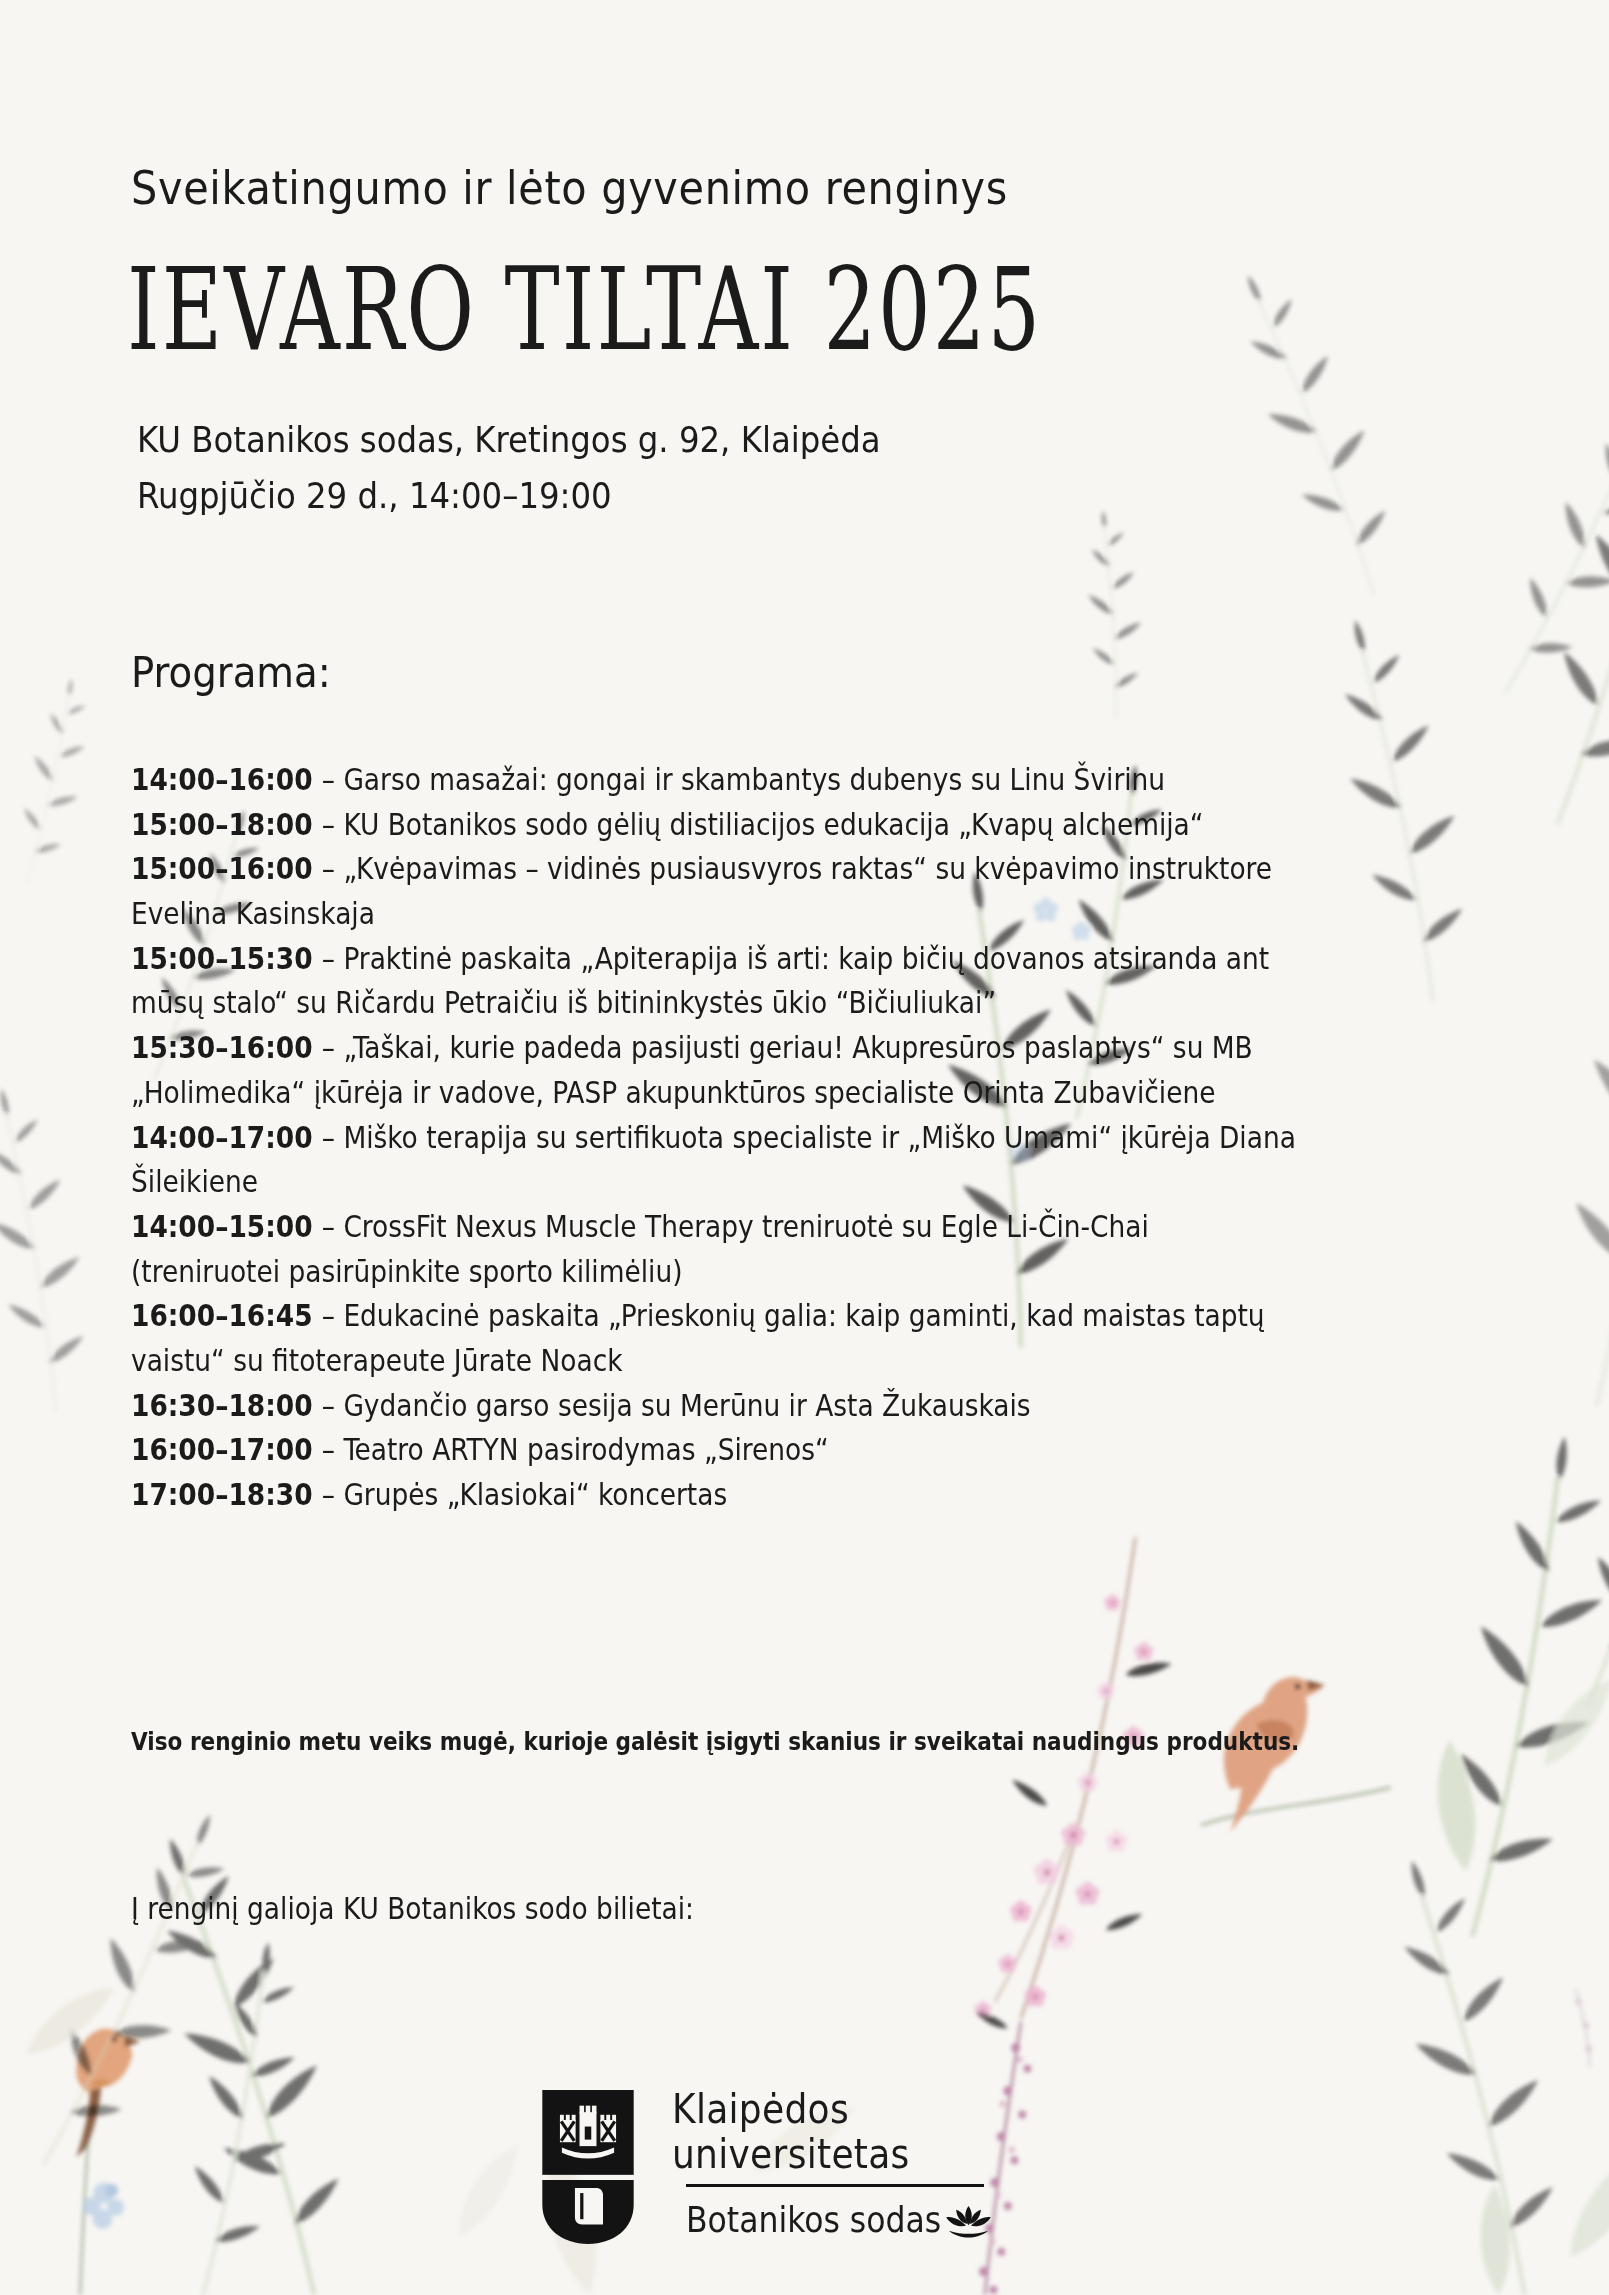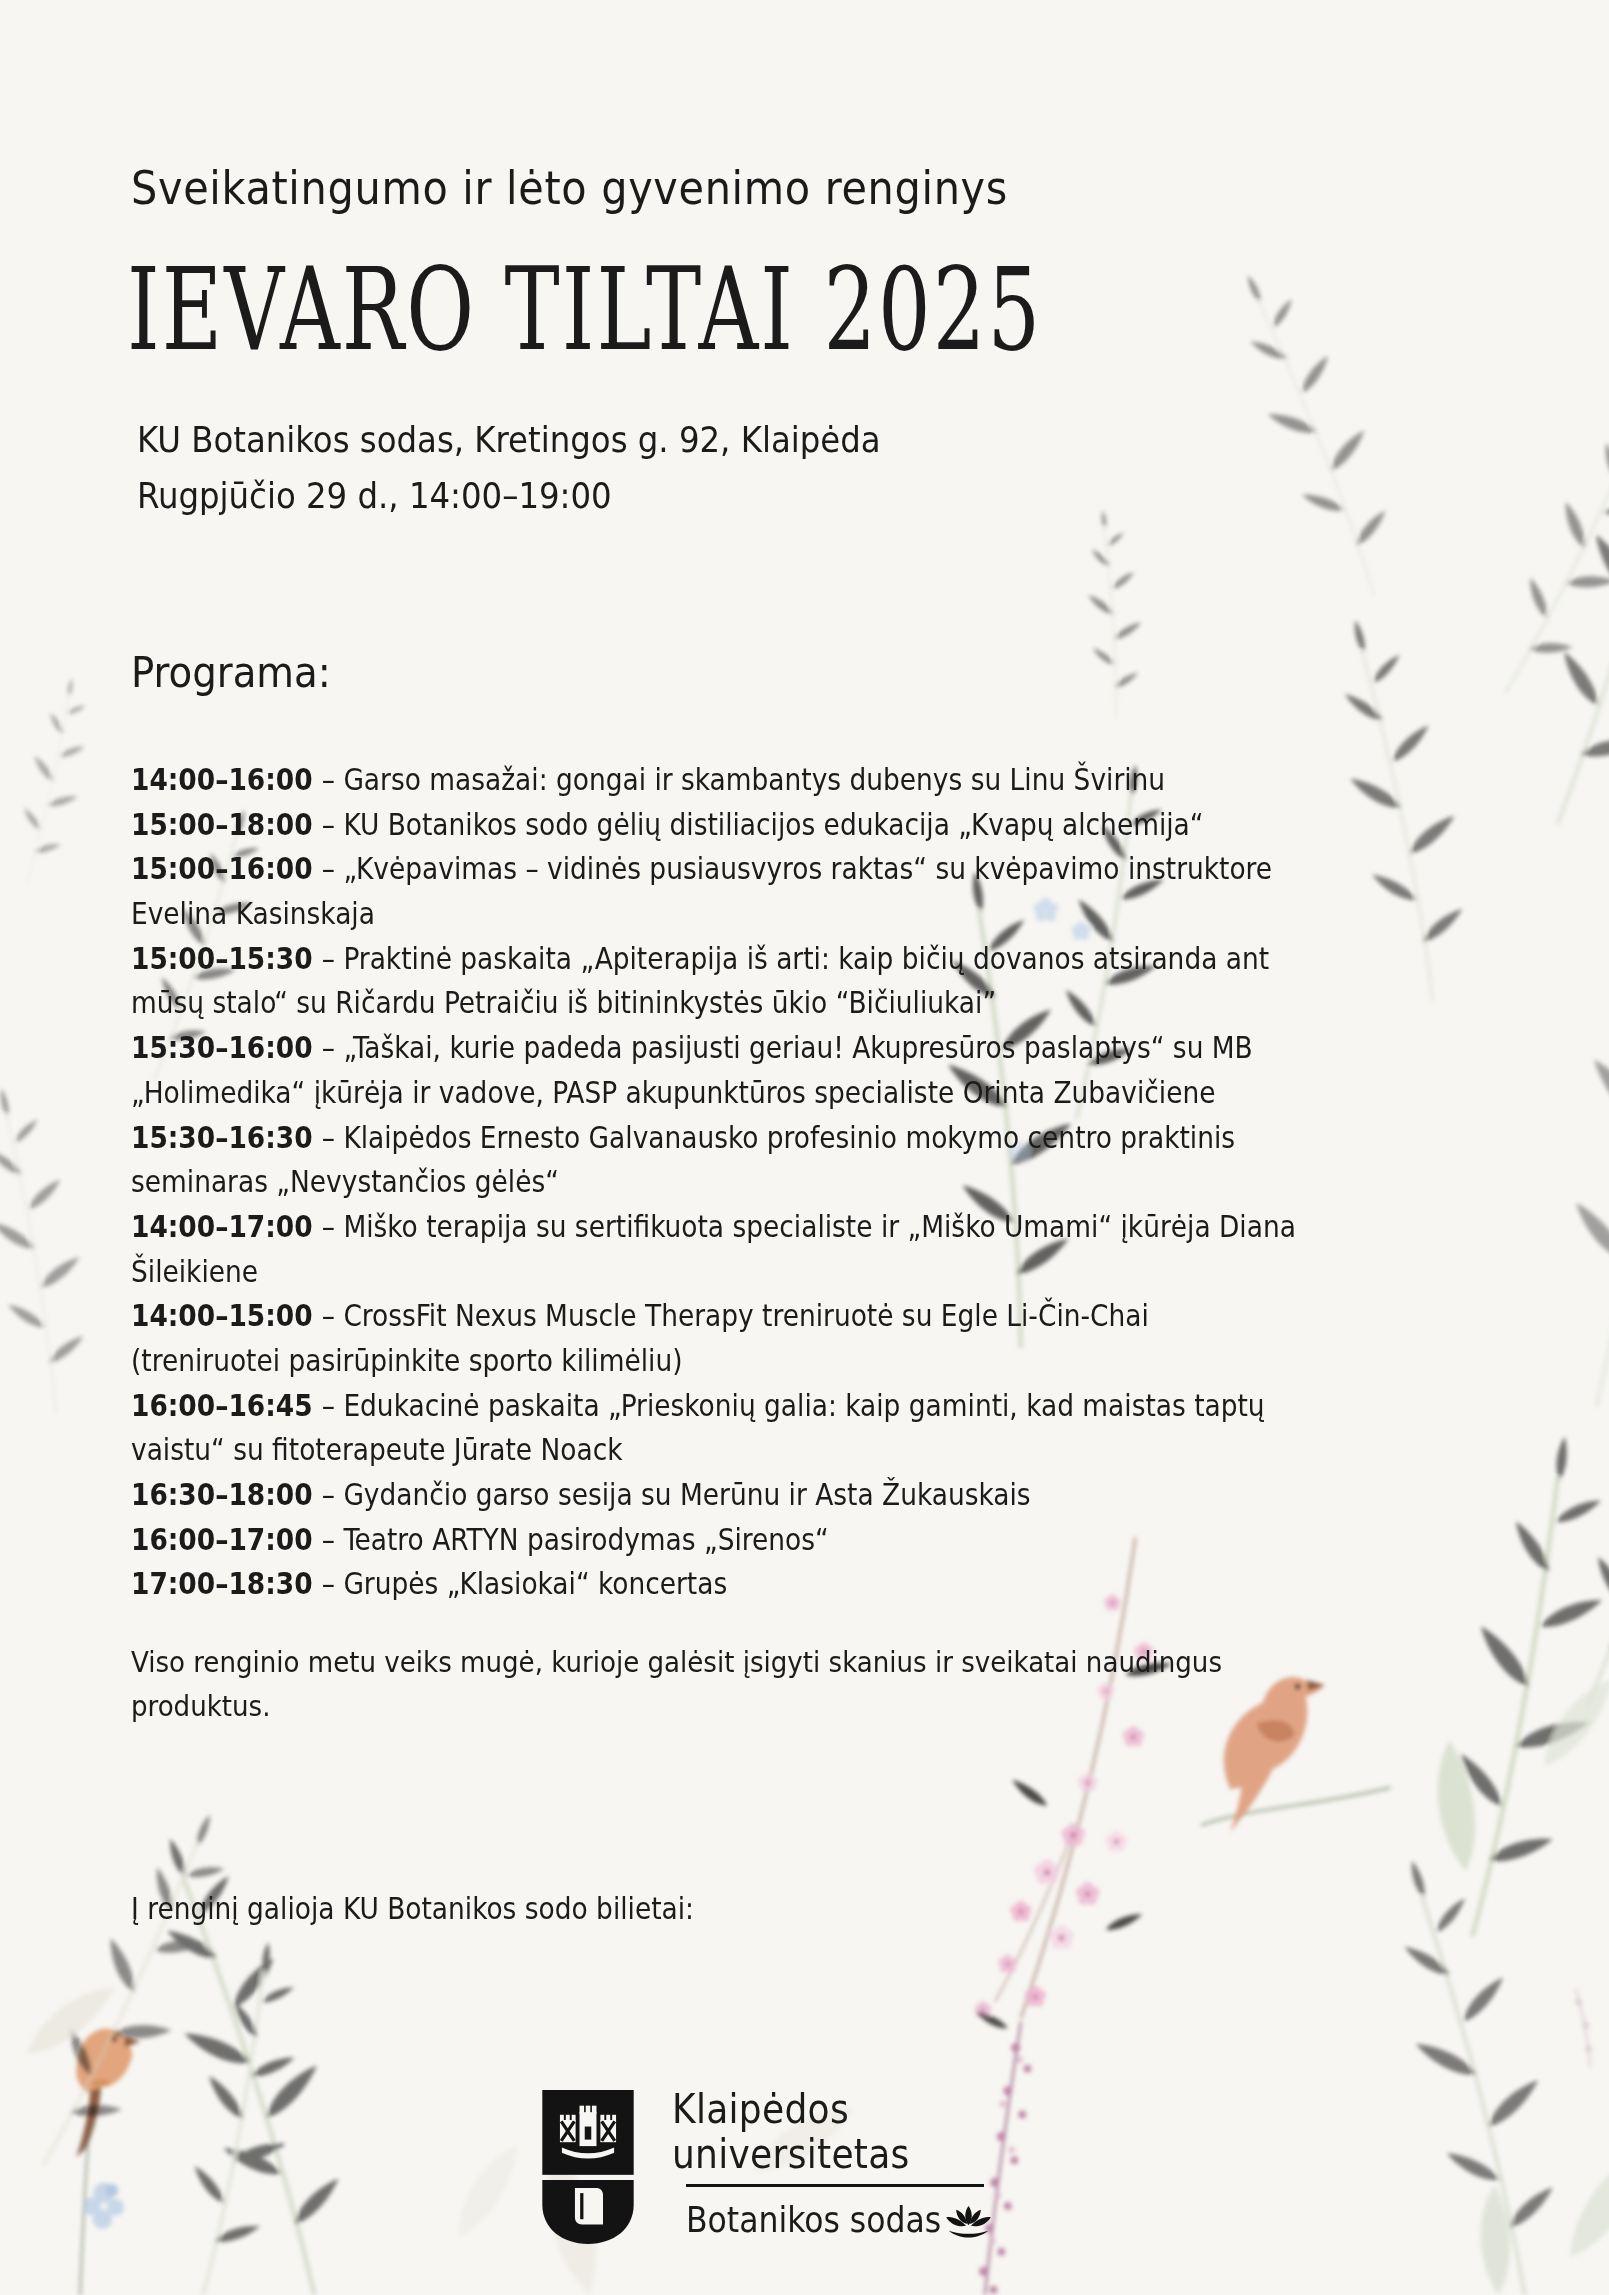--- a/index.html
+++ b/index.html
@@ -235,7 +235,6 @@
 
       <p class="item"><span class="t">15:30–16:00 </span><span>– „Taškai, kurie padeda pasijusti geriau! Akupresūros paslaptys“ su MB „Holimedika“ įkūrėja ir vadove, PASP akupunktūros specialiste Orinta Zubavičiene</span></p>
 
-      <p class="item"><span class="t">15:30–16:30 </span><span>– Klaipėdos Ernesto Galvanausko profesinio mokymo centro praktinis seminaras „Nevystančios gėlės“</span></p>
 
       <p class="item"><span class="t">14:00–17:00 </span><span>– Miško terapija su sertifikuota specialiste ir „Miško Umami“ įkūrėja Diana Šileikiene</span></p>
 

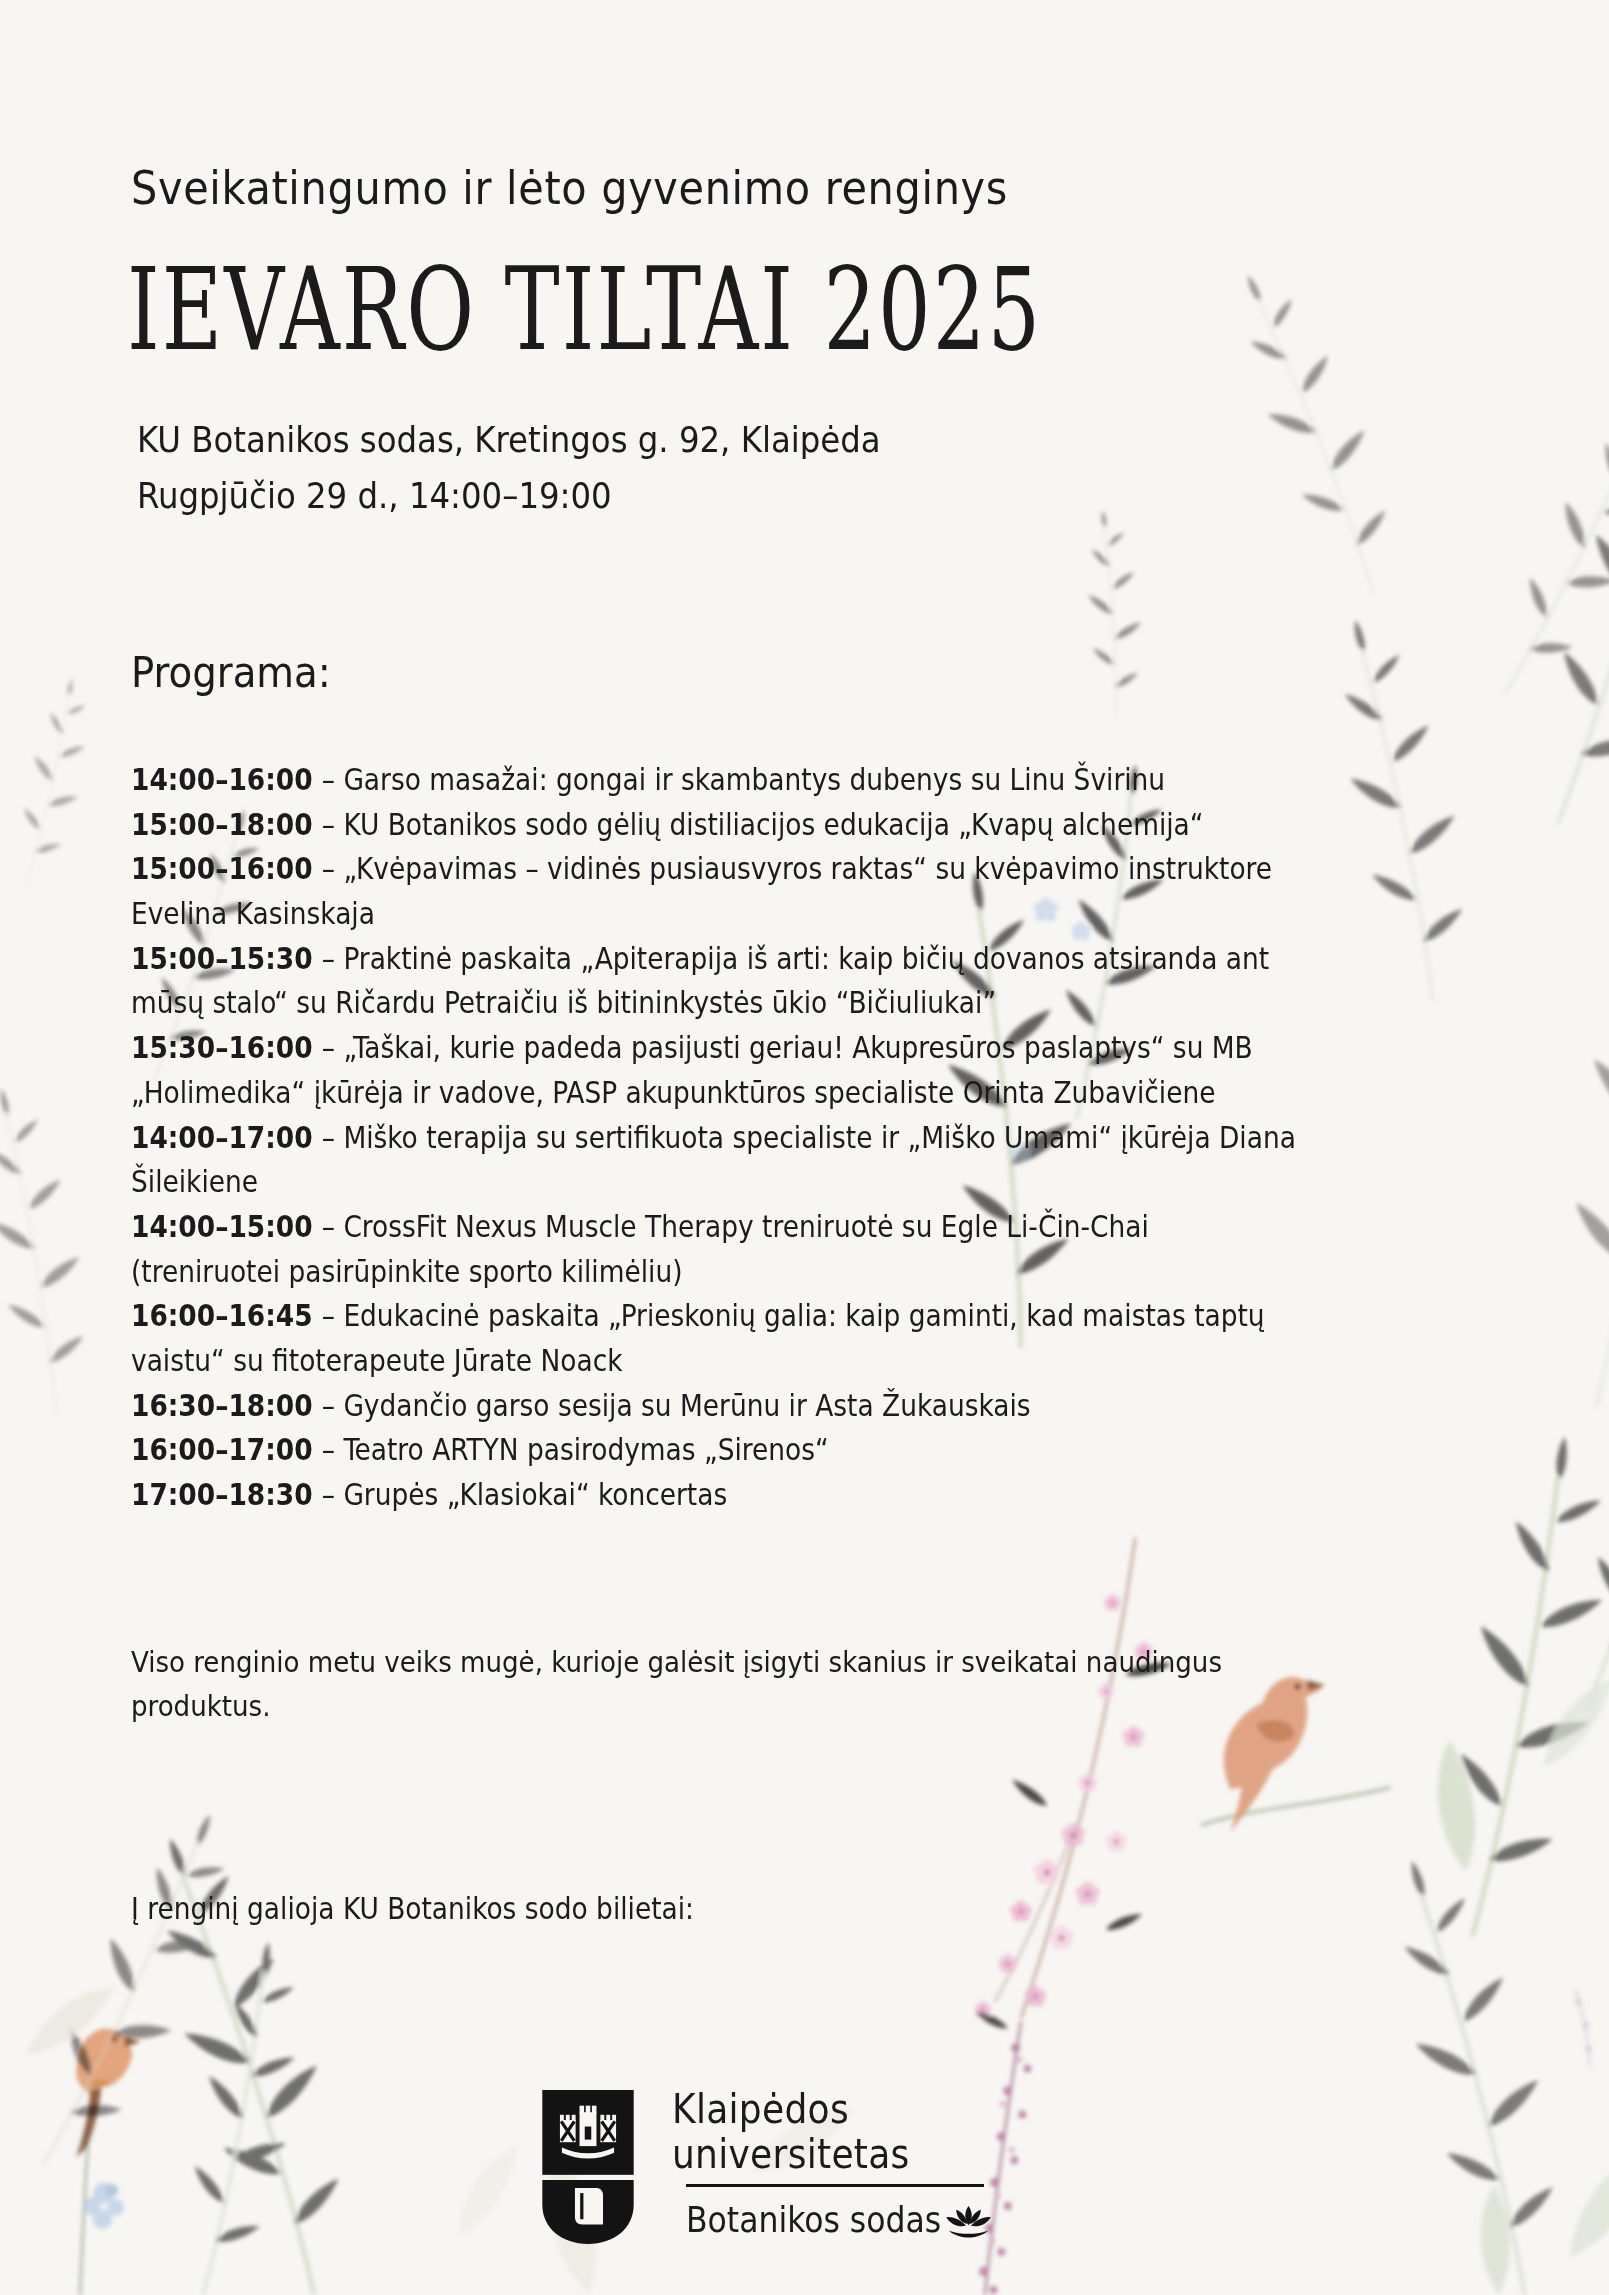--- a/index.html
+++ b/index.html
@@ -24,7 +24,7 @@
   .program p{margin:0;}
   .program .t{font-weight:500;}
   .program .t:not(:empty){margin-right:0px;font-weight:bold;}
-  .note{position:absolute;left:131px;top:1640px;width:1197px;font-size:29px;line-height:1.52;}
+  .note{position:absolute;left:131px;top:1724px;width:1197px;font-size:24px;line-height:1.52;font-weight:bold;}
   .tickets{position:absolute;left:131px;top:1887px;font-size:29.4px;line-height:1.52;}
   .tickets .opt{margin-left:55px;margin-top:13px;}
   .emblem{position:absolute;left:542px;top:2090px;width:92px;height:154px;}

